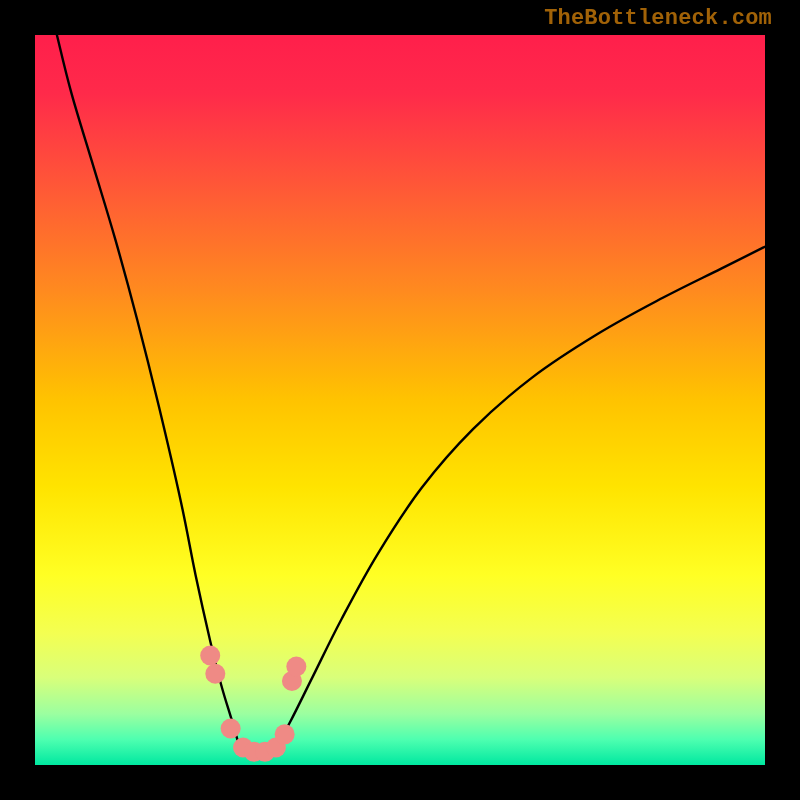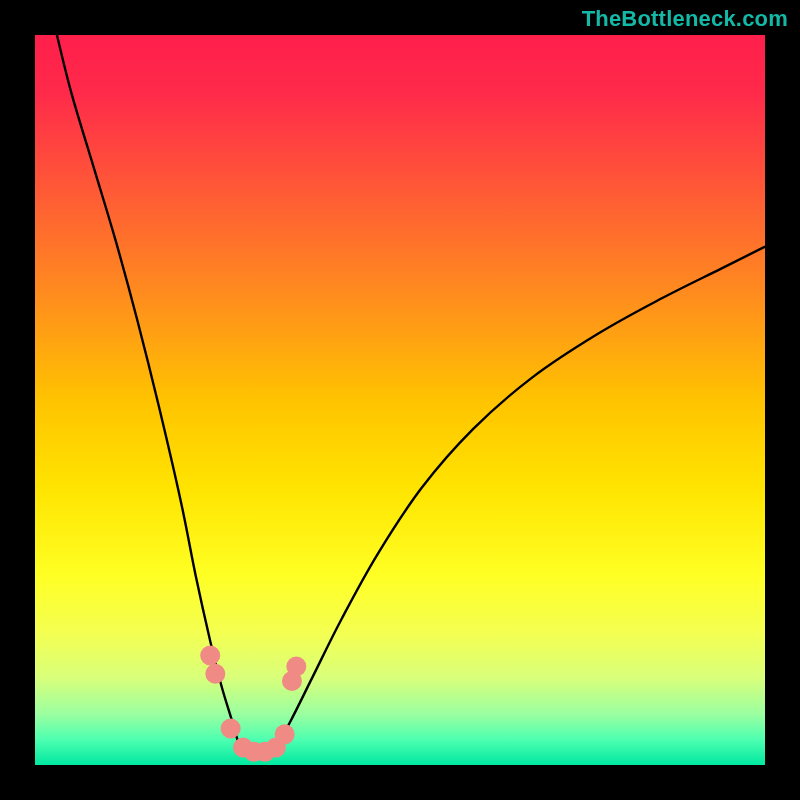--- a/index.html
+++ b/index.html
@@ -36,11 +36,11 @@
   .watermark {
     position: absolute;
     top: 6px;
-    right: 12px;
-    font-family: Liberation Sans, sans-serif;
+    right: 28px;
+    font-family: Liberation Mono, monospace;
     font-size: 22px;
     font-weight: 600;
-    color: #14b8a6;
+    color: #a16207;
     letter-spacing: 0.2px;
     z-index: 50;
   }

